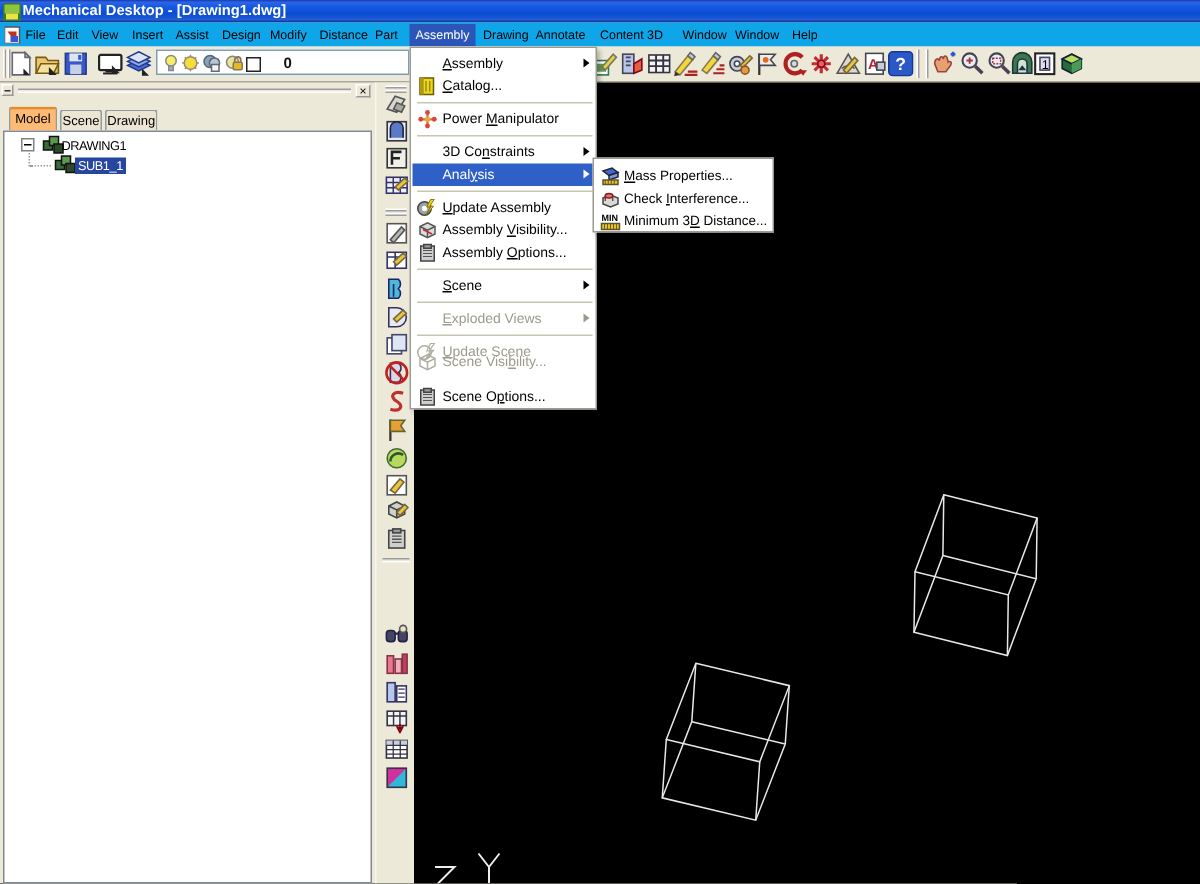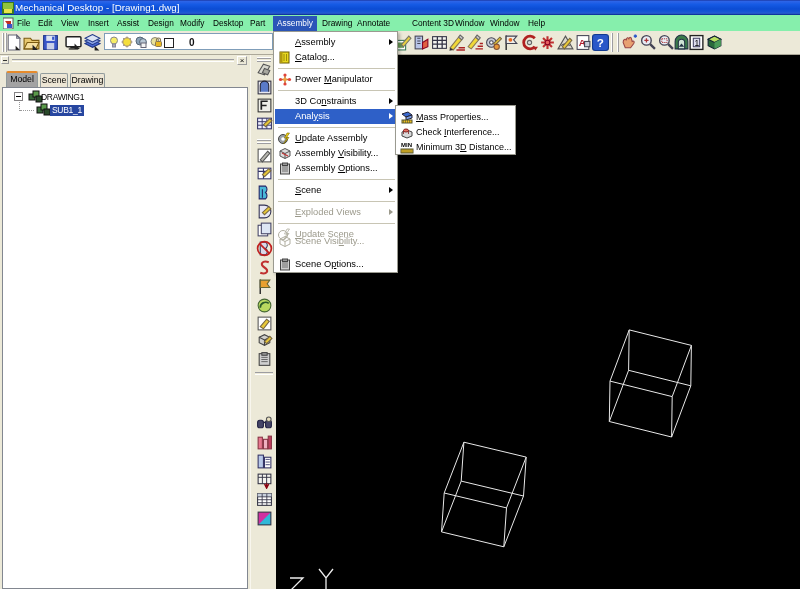--- a/index.html
+++ b/index.html
@@ -10,7 +10,7 @@
 
 #titlebar { left:0; top:0; width:800px; height:15px;
   background:linear-gradient(180deg,#1c3aa6 0%,#2b64e8 10%,#155ae4 30%,#0b4cd4 60%,#1a57d4 82%,#2a5fd0 88%,#0c339e 97%,#082b88 100%); }
-#titletext { left:15px; top:1px; color:#fff; font-size:9.8px; font-weight:normal; letter-spacing:0px; line-height:14px; white-space:nowrap; }
+#titletext { left:15px; top:1px; color:#fff; font-size:9.8px; font-weight:bold; letter-spacing:0px; line-height:14px; white-space:nowrap; }
 
 
 #menubar { left:0; top:15px; width:800px; height:16px; background:#86efac; }

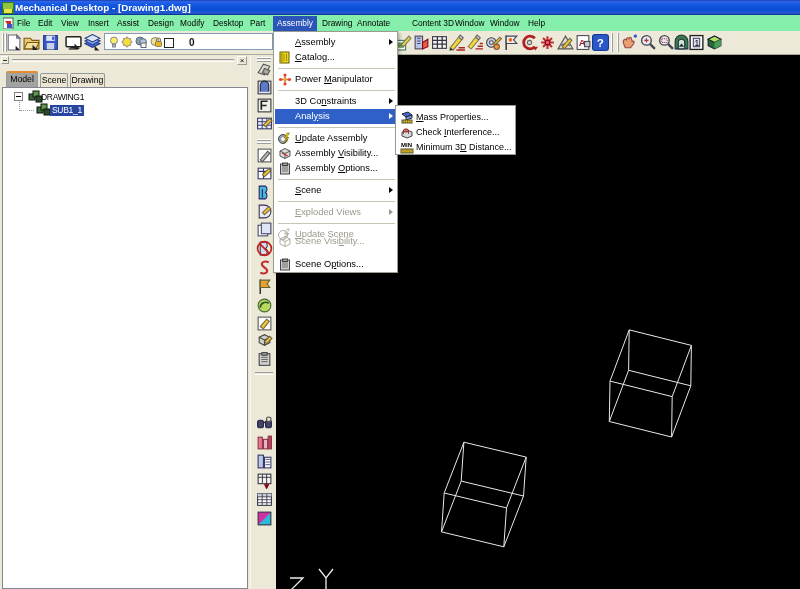--- a/index.html
+++ b/index.html
@@ -13,7 +13,7 @@
 #titletext { left:15px; top:1px; color:#fff; font-size:9.8px; font-weight:bold; letter-spacing:0px; line-height:14px; white-space:nowrap; }
 
 
-#menubar { left:0; top:15px; width:800px; height:16px; background:#86efac; }
+#menubar { left:0; top:15px; width:800px; height:16px; background:#0ea5e9; }
 .mi { position:absolute; top:0; height:16px; line-height:16px; font-size:8.3px; color:#000; white-space:nowrap; }
 #mAssembly { background:#2b55b8; color:#fff; text-align:center; top:1px; height:15px; line-height:15px; }
 

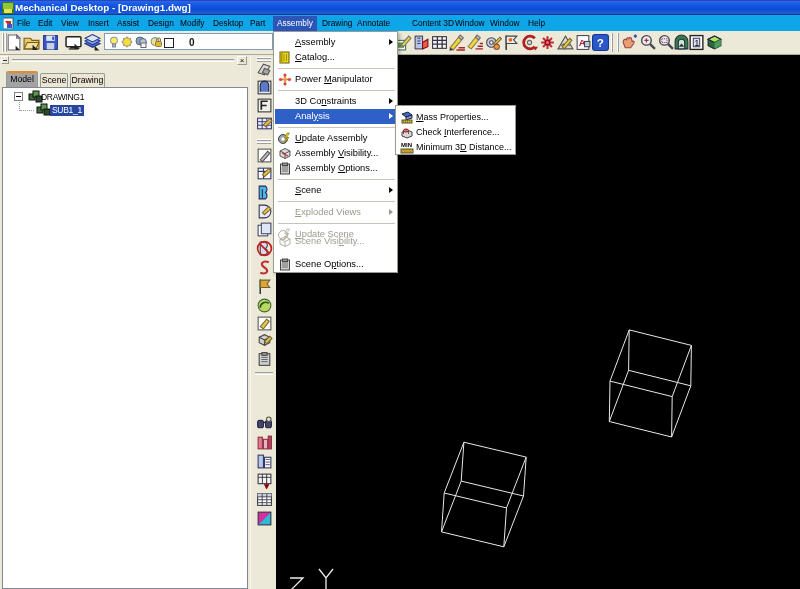--- a/index.html
+++ b/index.html
@@ -79,7 +79,7 @@
  <span class="mi" style="left:117px">Assist</span>
  <span class="mi" style="left:148px">Design</span>
  <span class="mi" style="left:180px">Modify</span>
- <span class="mi" style="left:213px">Desktop</span>
+ <span class="mi" style="left:213px">Distance</span>
  <span class="mi" style="left:250px">Part</span>
  <span class="mi" id="mAssembly" style="left:273px;width:44px">Assembly</span>
  <span class="mi" style="left:322px">Drawing</span>

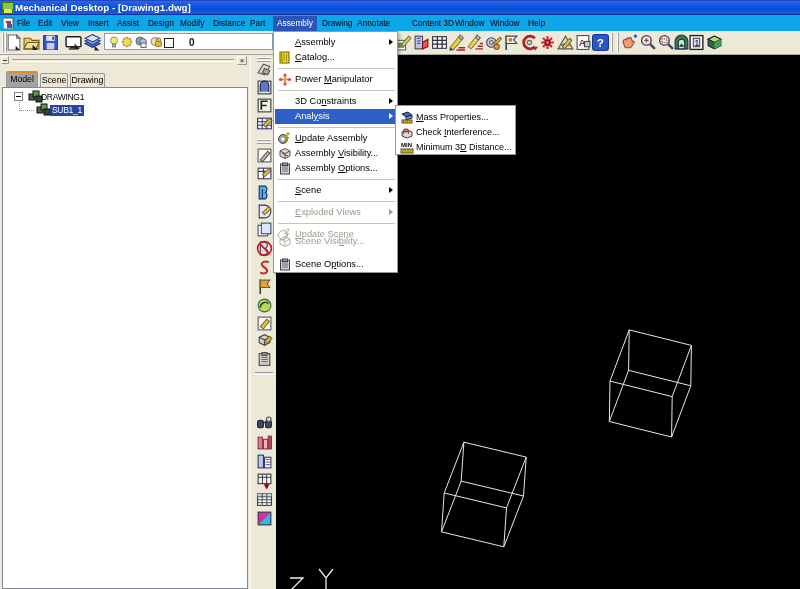--- a/index.html
+++ b/index.html
@@ -84,7 +84,7 @@
  <span class="mi" id="mAssembly" style="left:273px;width:44px">Assembly</span>
  <span class="mi" style="left:322px">Drawing</span>
  <span class="mi" style="left:357px">Annotate</span>
- <span class="mi" style="left:412px">Content 3D</span>
+ <span class="mi" style="left:400px">Content 3D</span>
  <span class="mi" style="left:455px">Window</span>
  <span class="mi" style="left:490px">Window</span>
  <span class="mi" style="left:528px">Help</span>

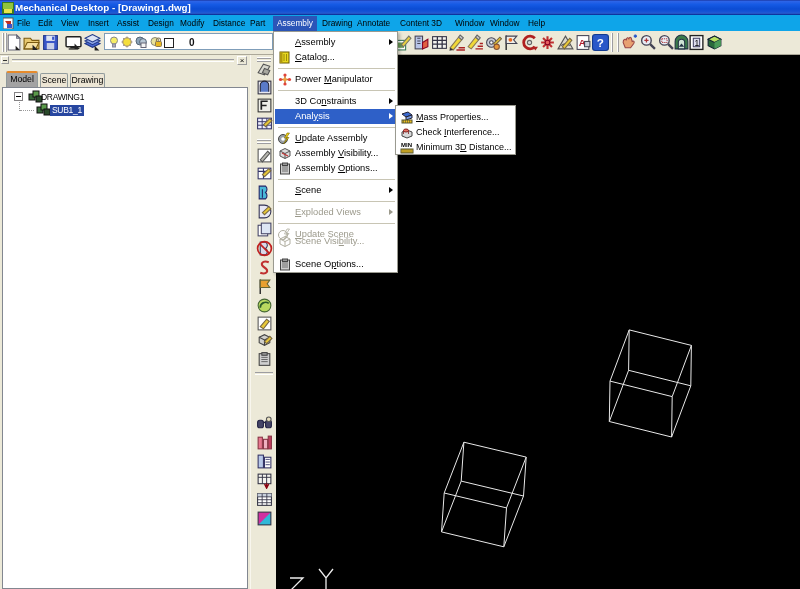--- a/index.html
+++ b/index.html
@@ -29,7 +29,7 @@
 #panelhead { left:1px; top:56px; width:249px; height:9px; }
 #tabs { left:4px; top:71px; height:16px; }
 .tab { position:absolute; top:2px; height:14px; background:#ece5d4; border:1px solid #919b9c; border-bottom:none; border-radius:2px 2px 0 0; font-size:8.7px; line-height:13px; text-align:center; color:#000; }
-.tab.active { top:0; height:16px; background:#a3a3a3; border-top:2px solid #e68b2c; font-size:8.7px; }
+.tab.active { top:0; height:16px; background:#fdba74; border-top:2px solid #e68b2c; font-size:8.7px; }
 #tree { left:2px; top:87px; width:246px; height:502px; background:#fff; border:1px solid #828790; }
 
 

